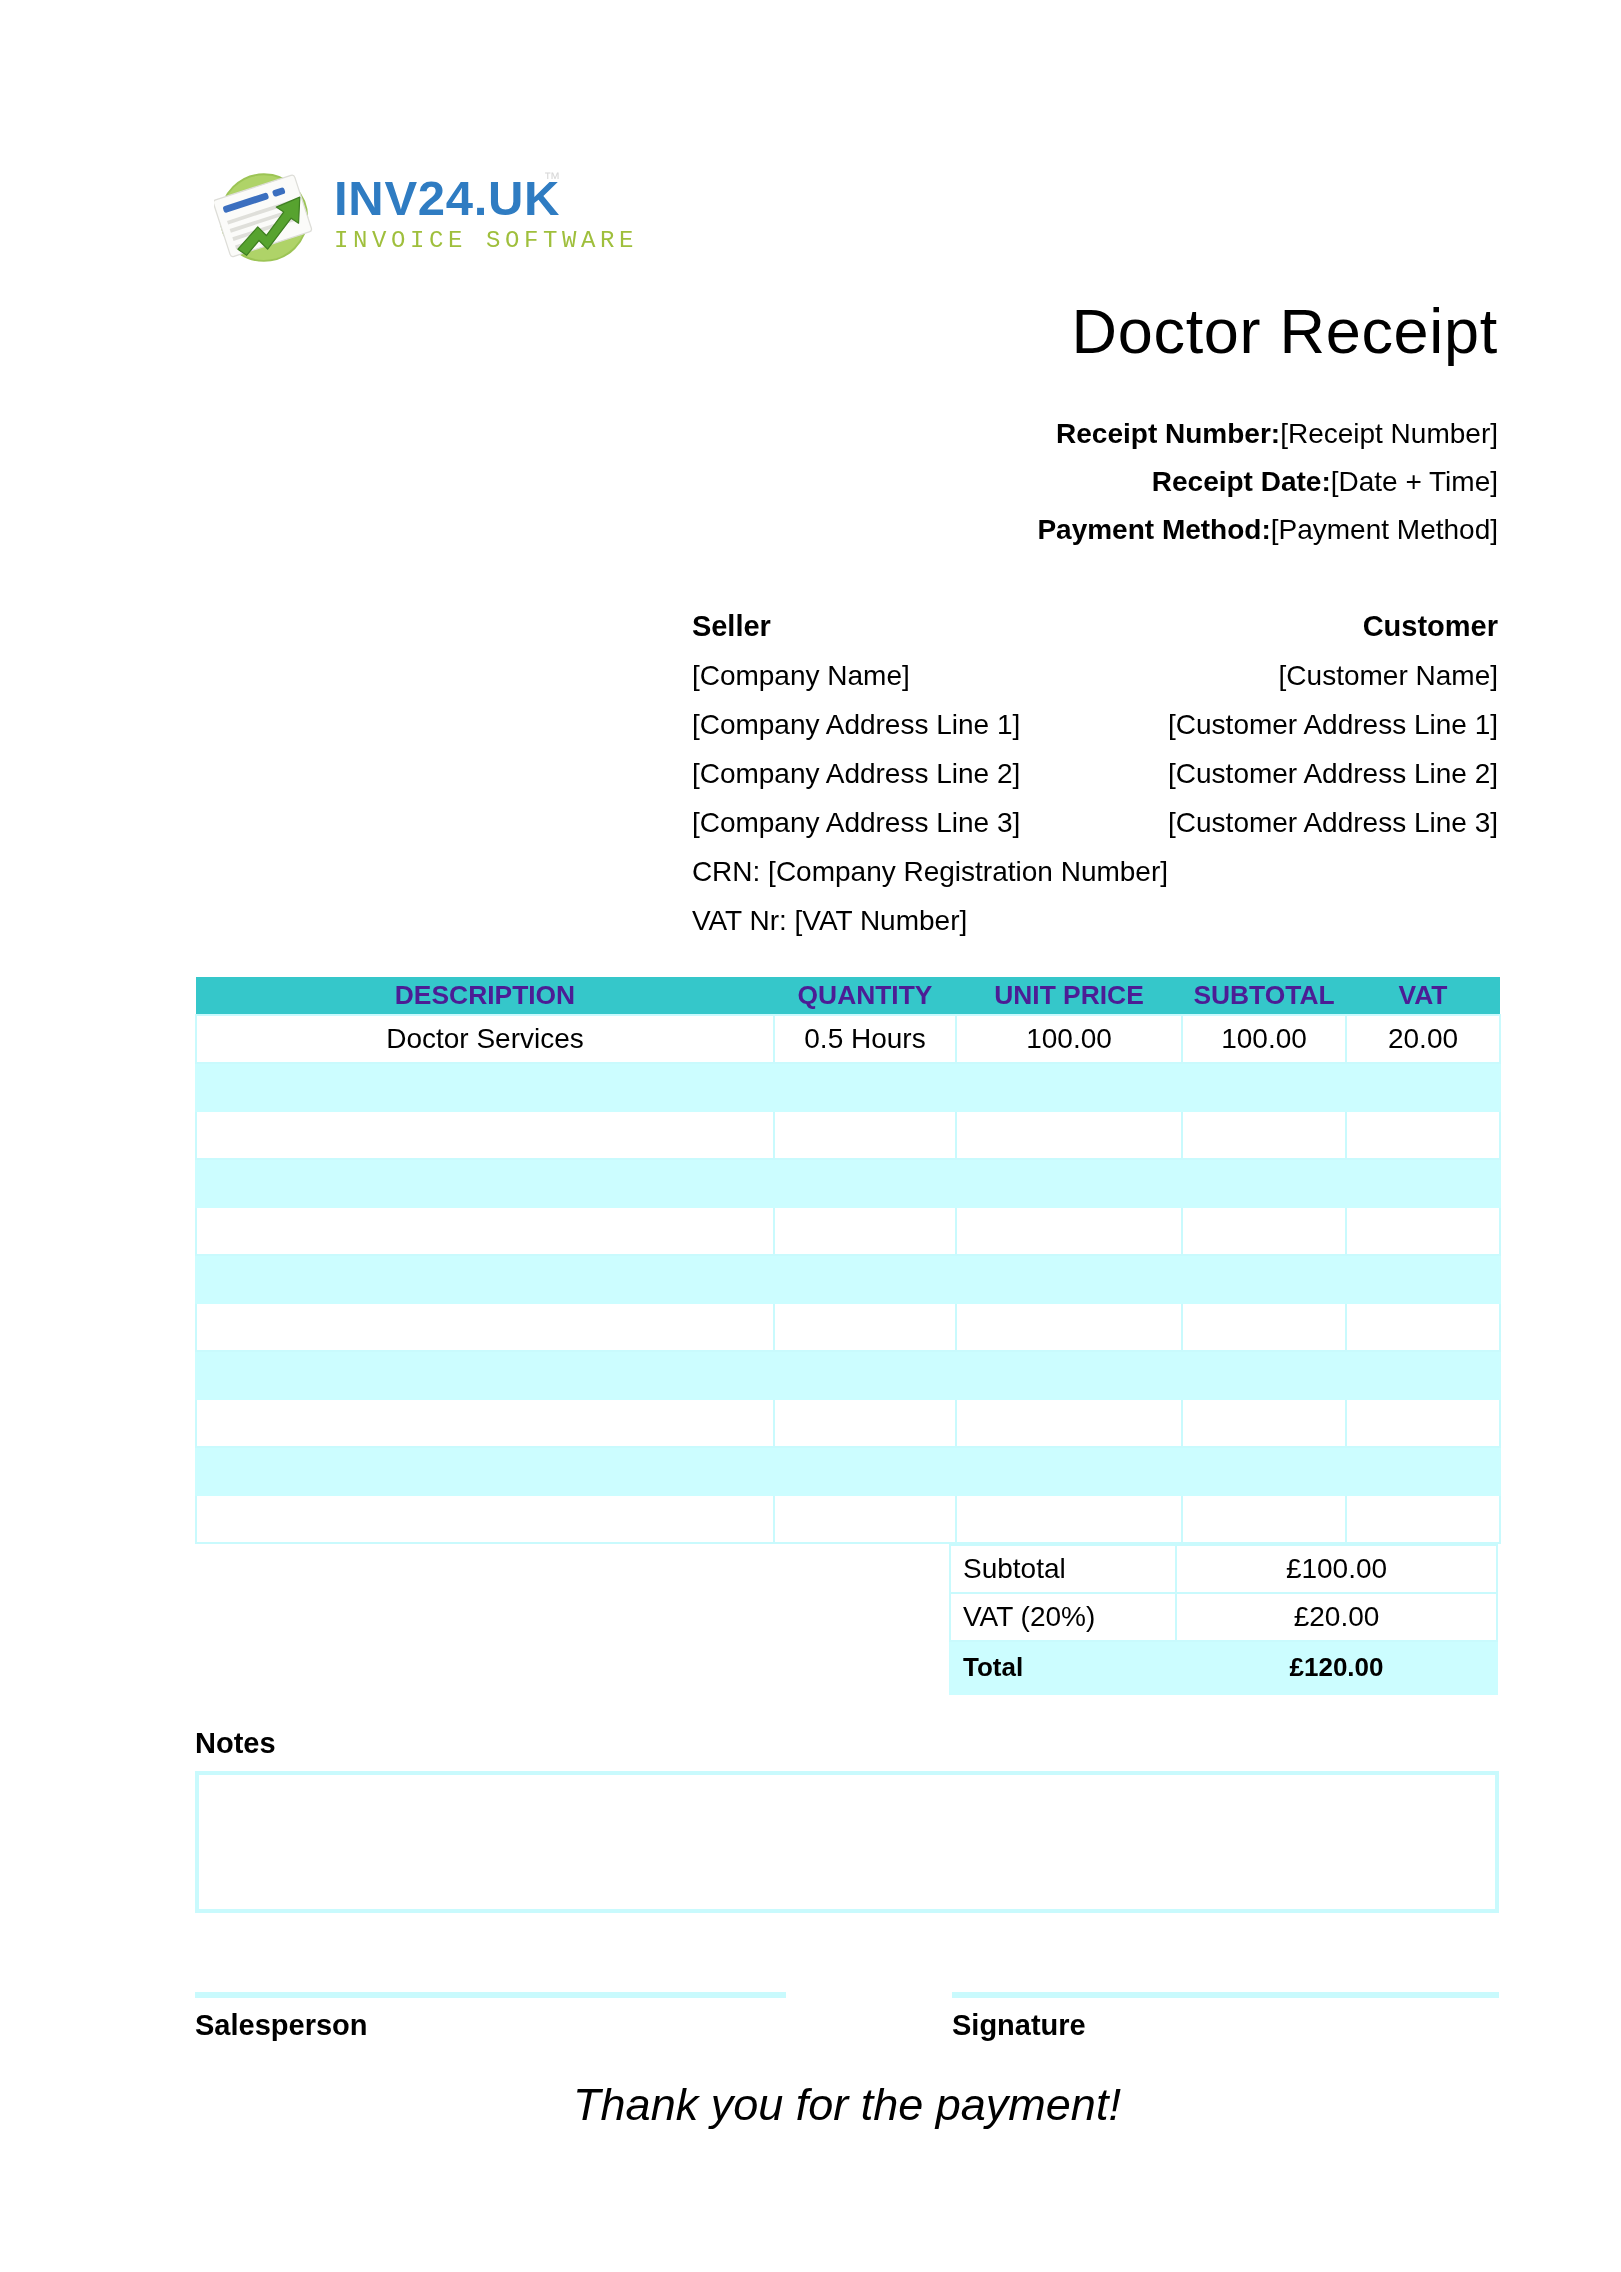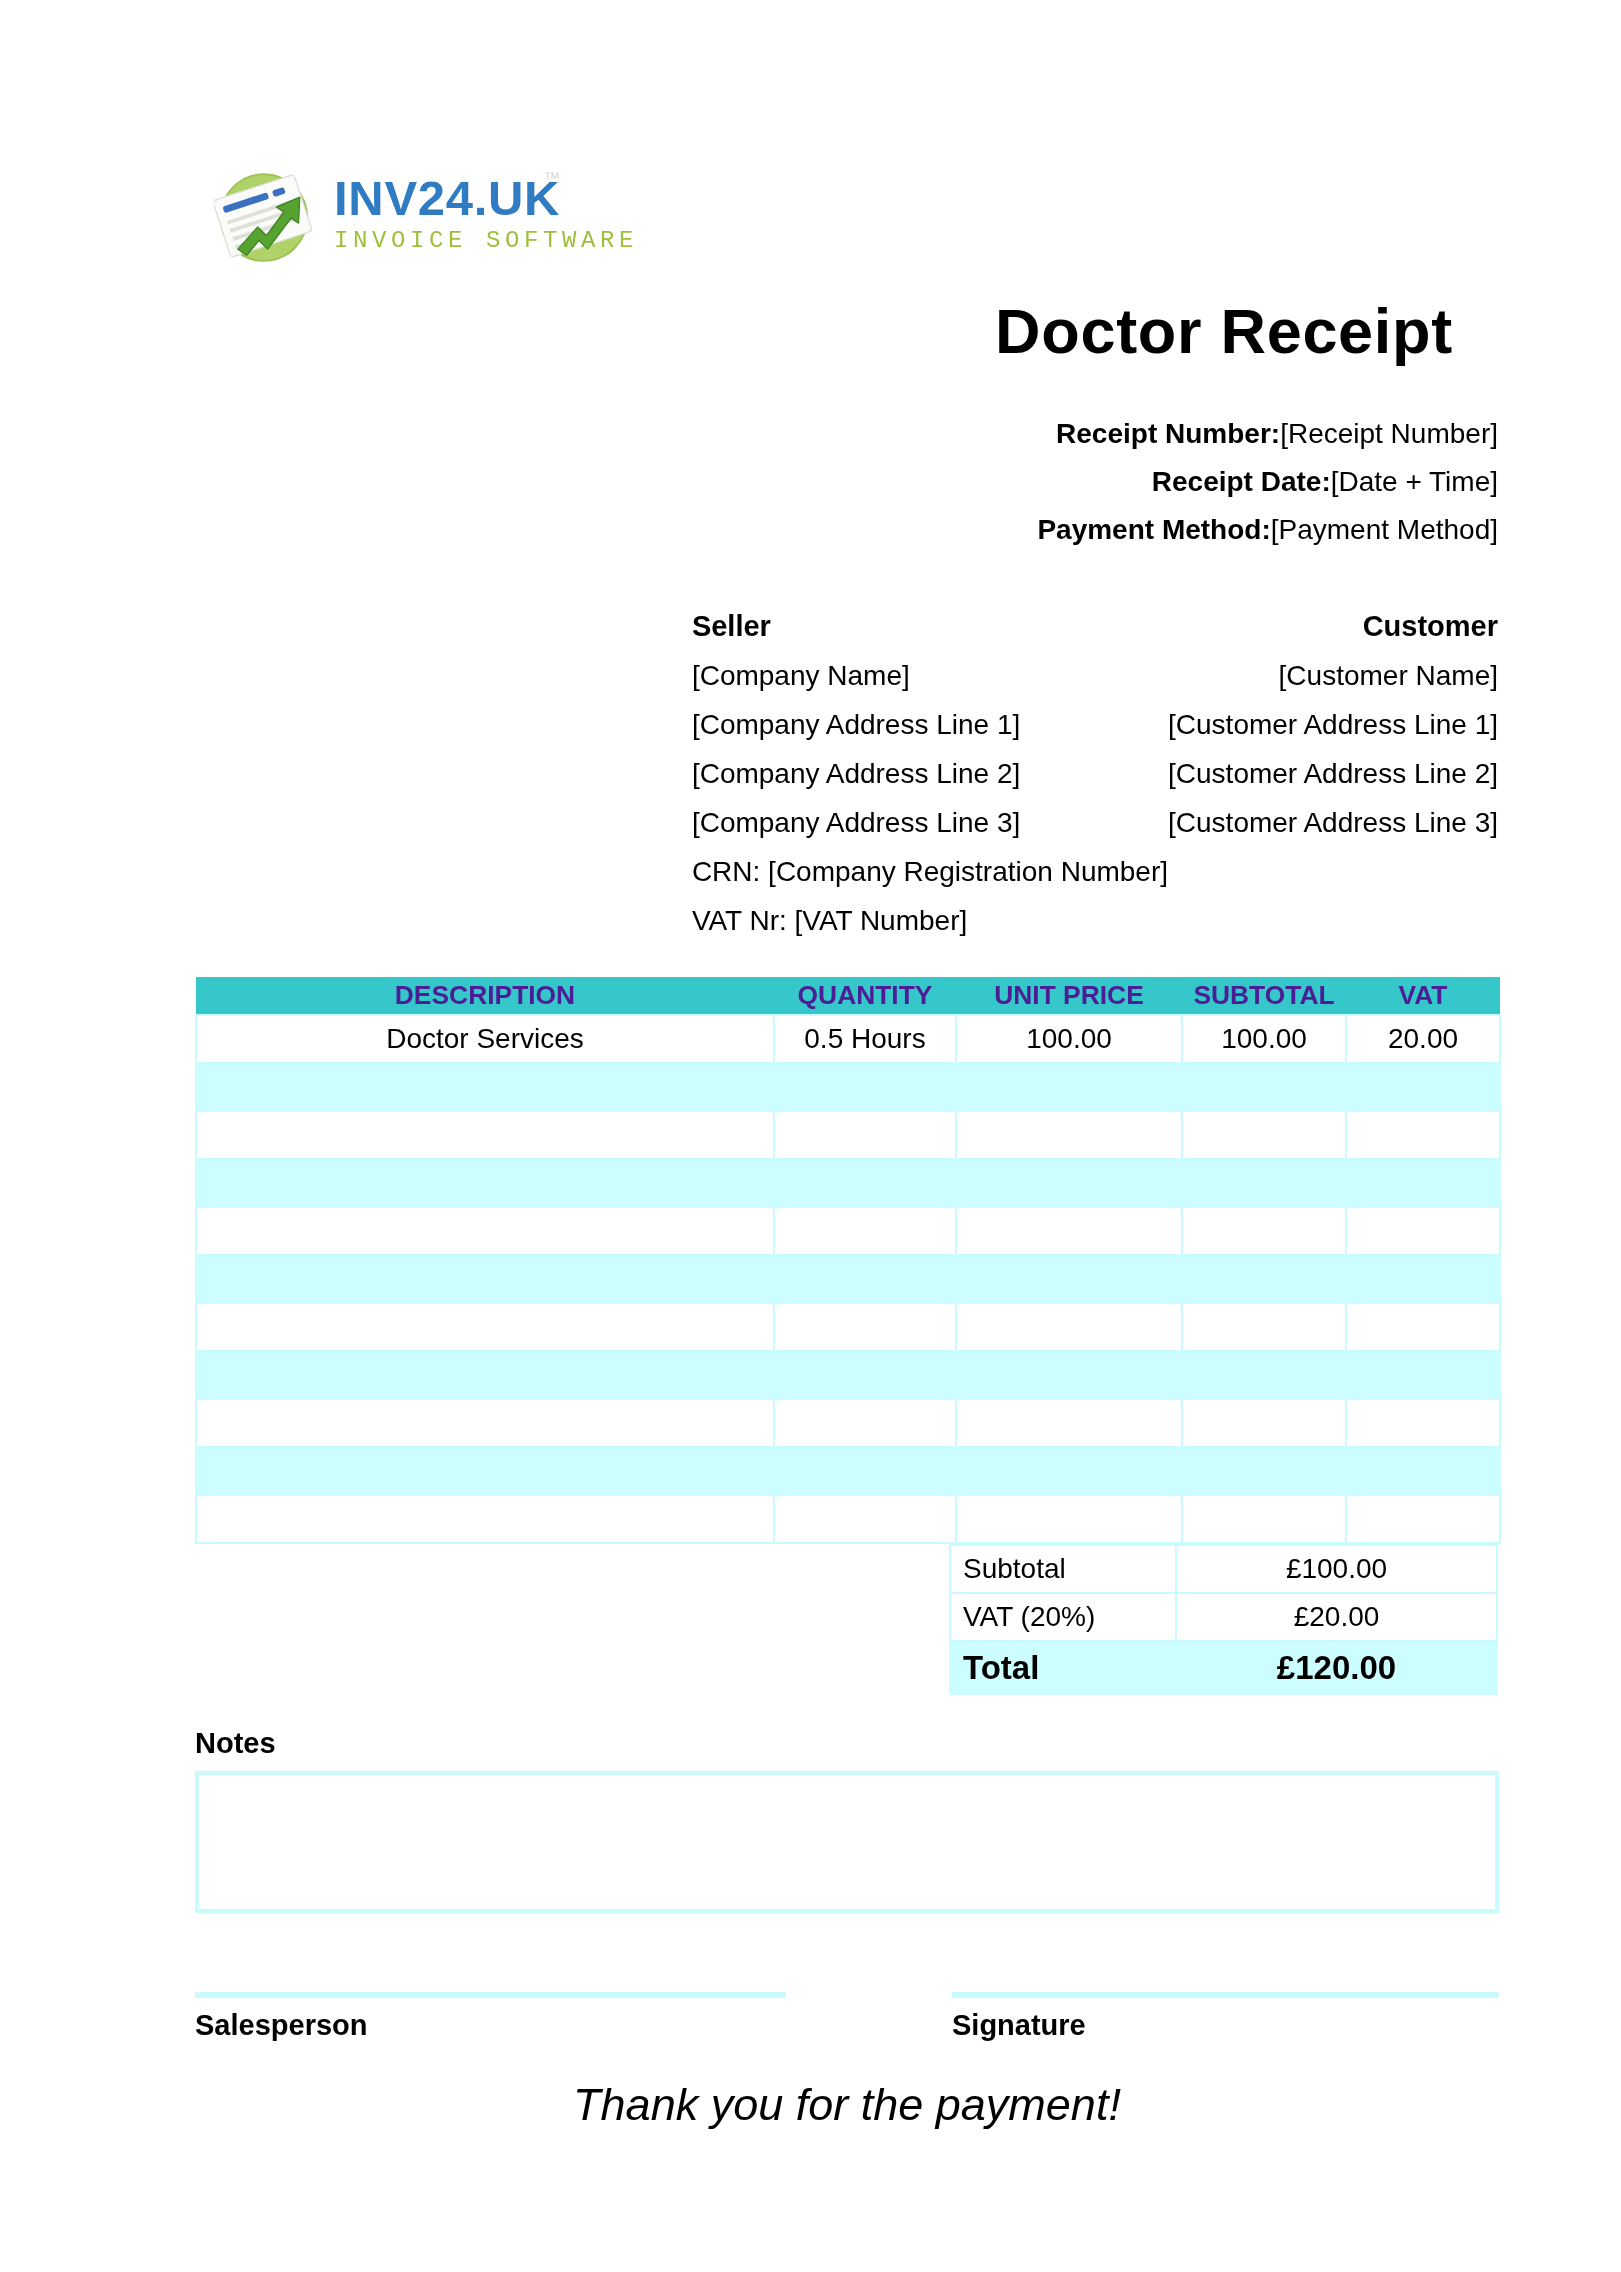--- a/index.html
+++ b/index.html
@@ -34,7 +34,7 @@
 
   
   .title-band{margin-top:32px;display:flex;justify-content:flex-end;}
-  .doc-title{width:548px;text-align:center;font-size:63px;font-weight:bold;line-height:71px;letter-spacing:0.7px;}
+  .doc-title{width:548px;text-align:right;font-size:63px;font-weight:normal;line-height:71px;letter-spacing:0.7px;}
 
   
   .info-block{margin-top:51px;margin-left:auto;width:548px;}

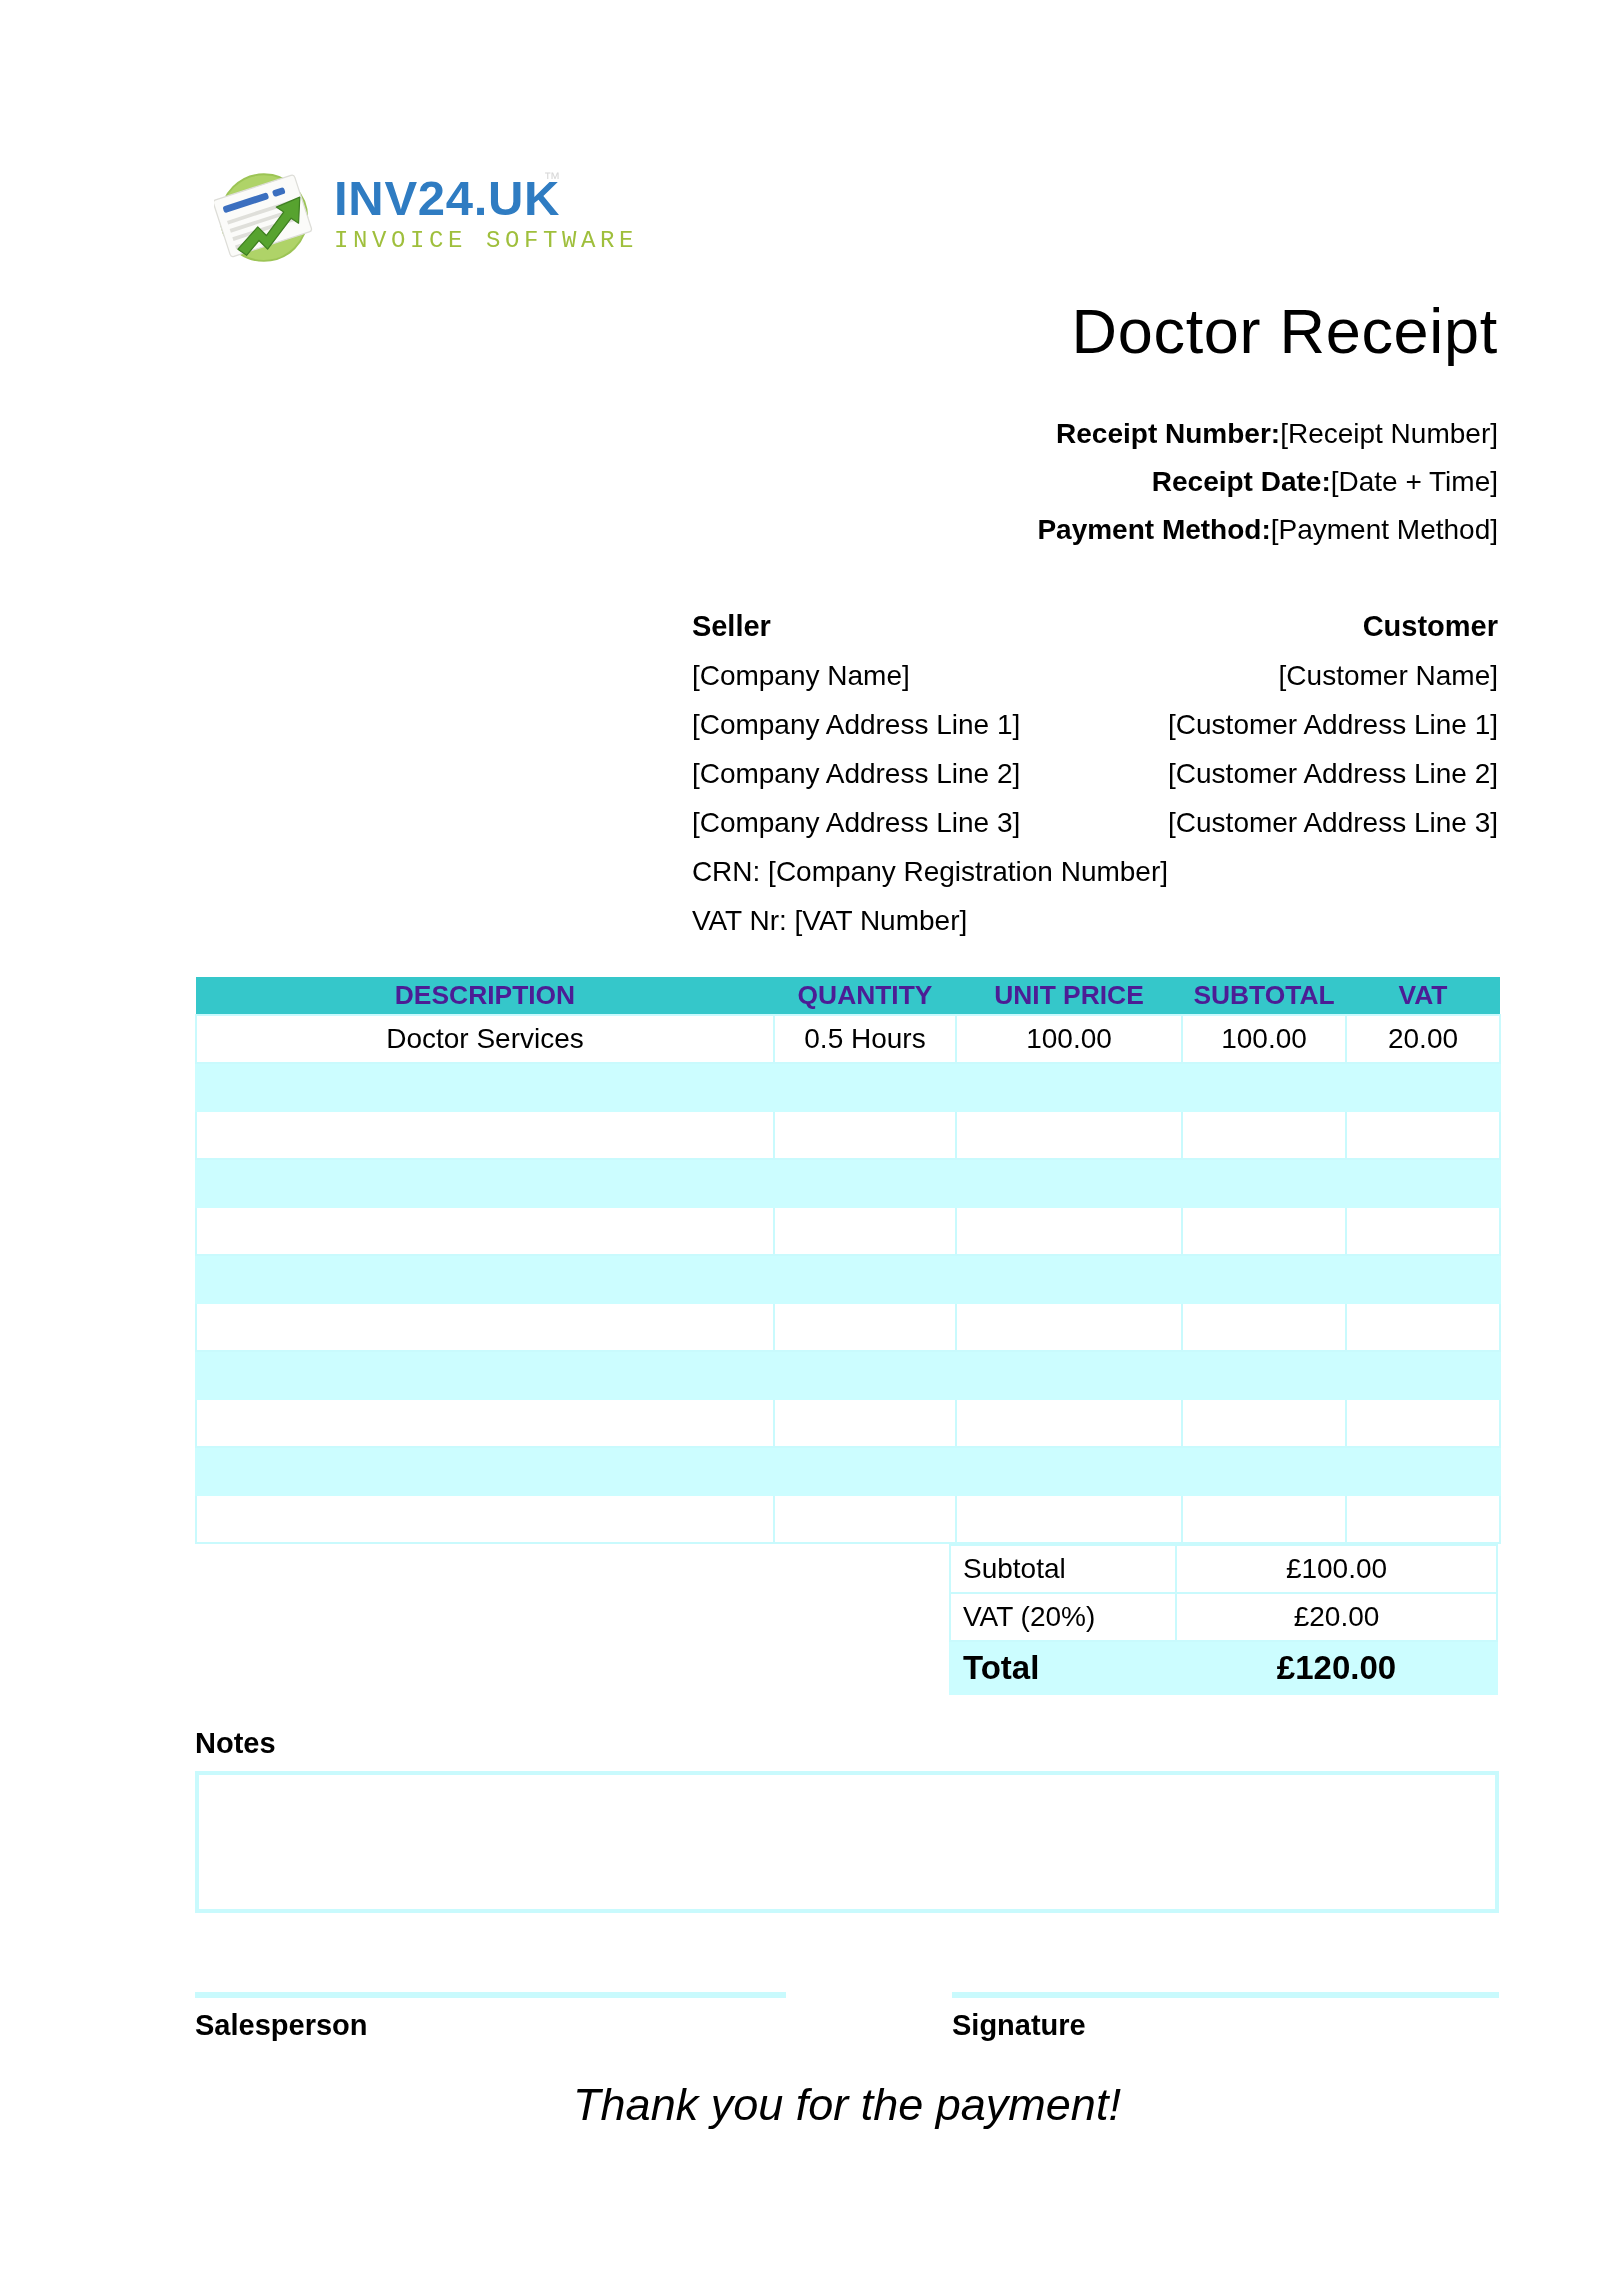--- a/index.html
+++ b/index.html
@@ -74,7 +74,7 @@
   .totals td.t-value{text-align:center;}
   .totals tr.total-final td{
     background:var(--cyan);border-color:var(--cyan);
-    font-weight:bold;font-size:33px;height:53px;
+    font-weight:bold;font-size:26px;height:53px;
   }
 
   

